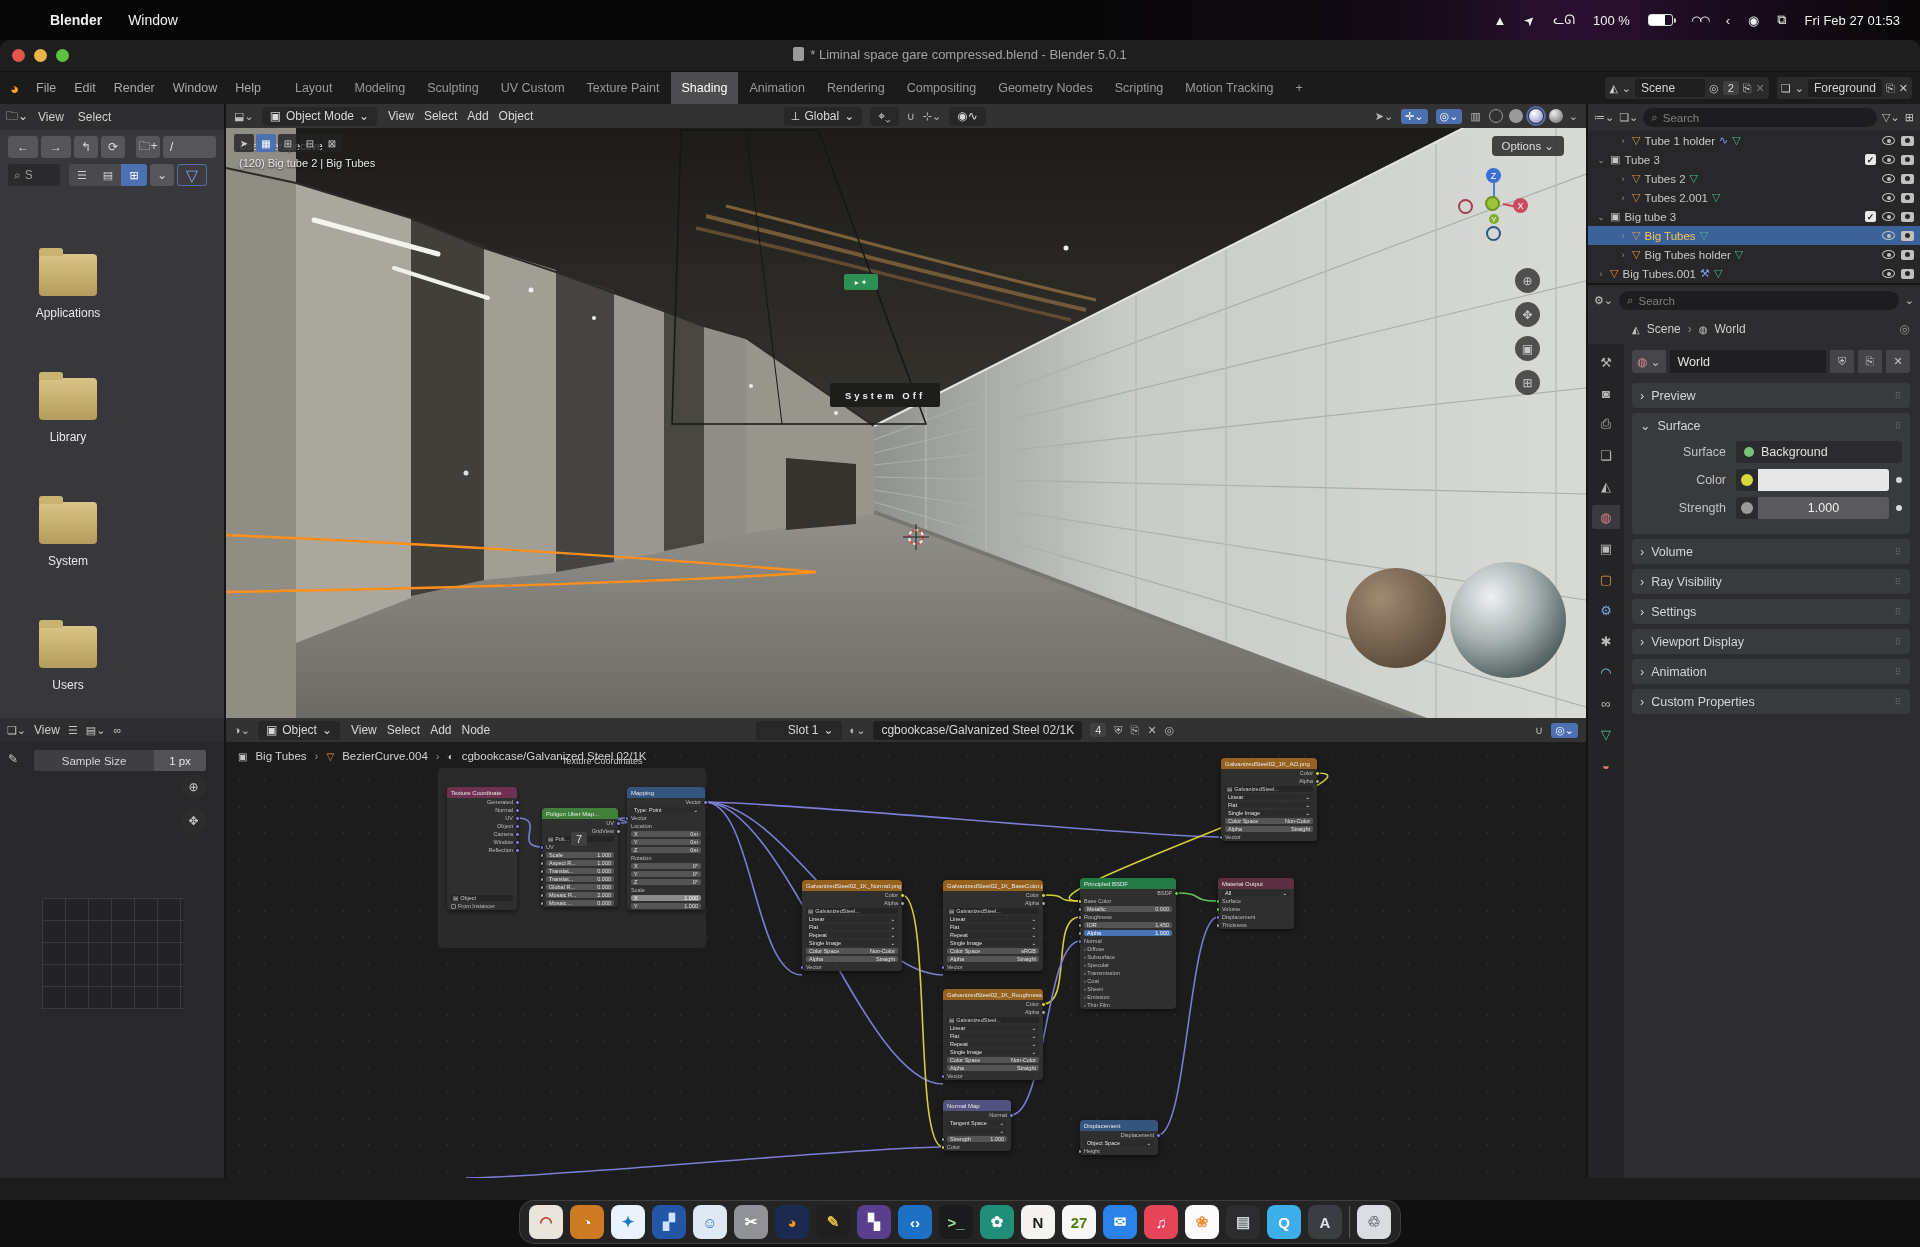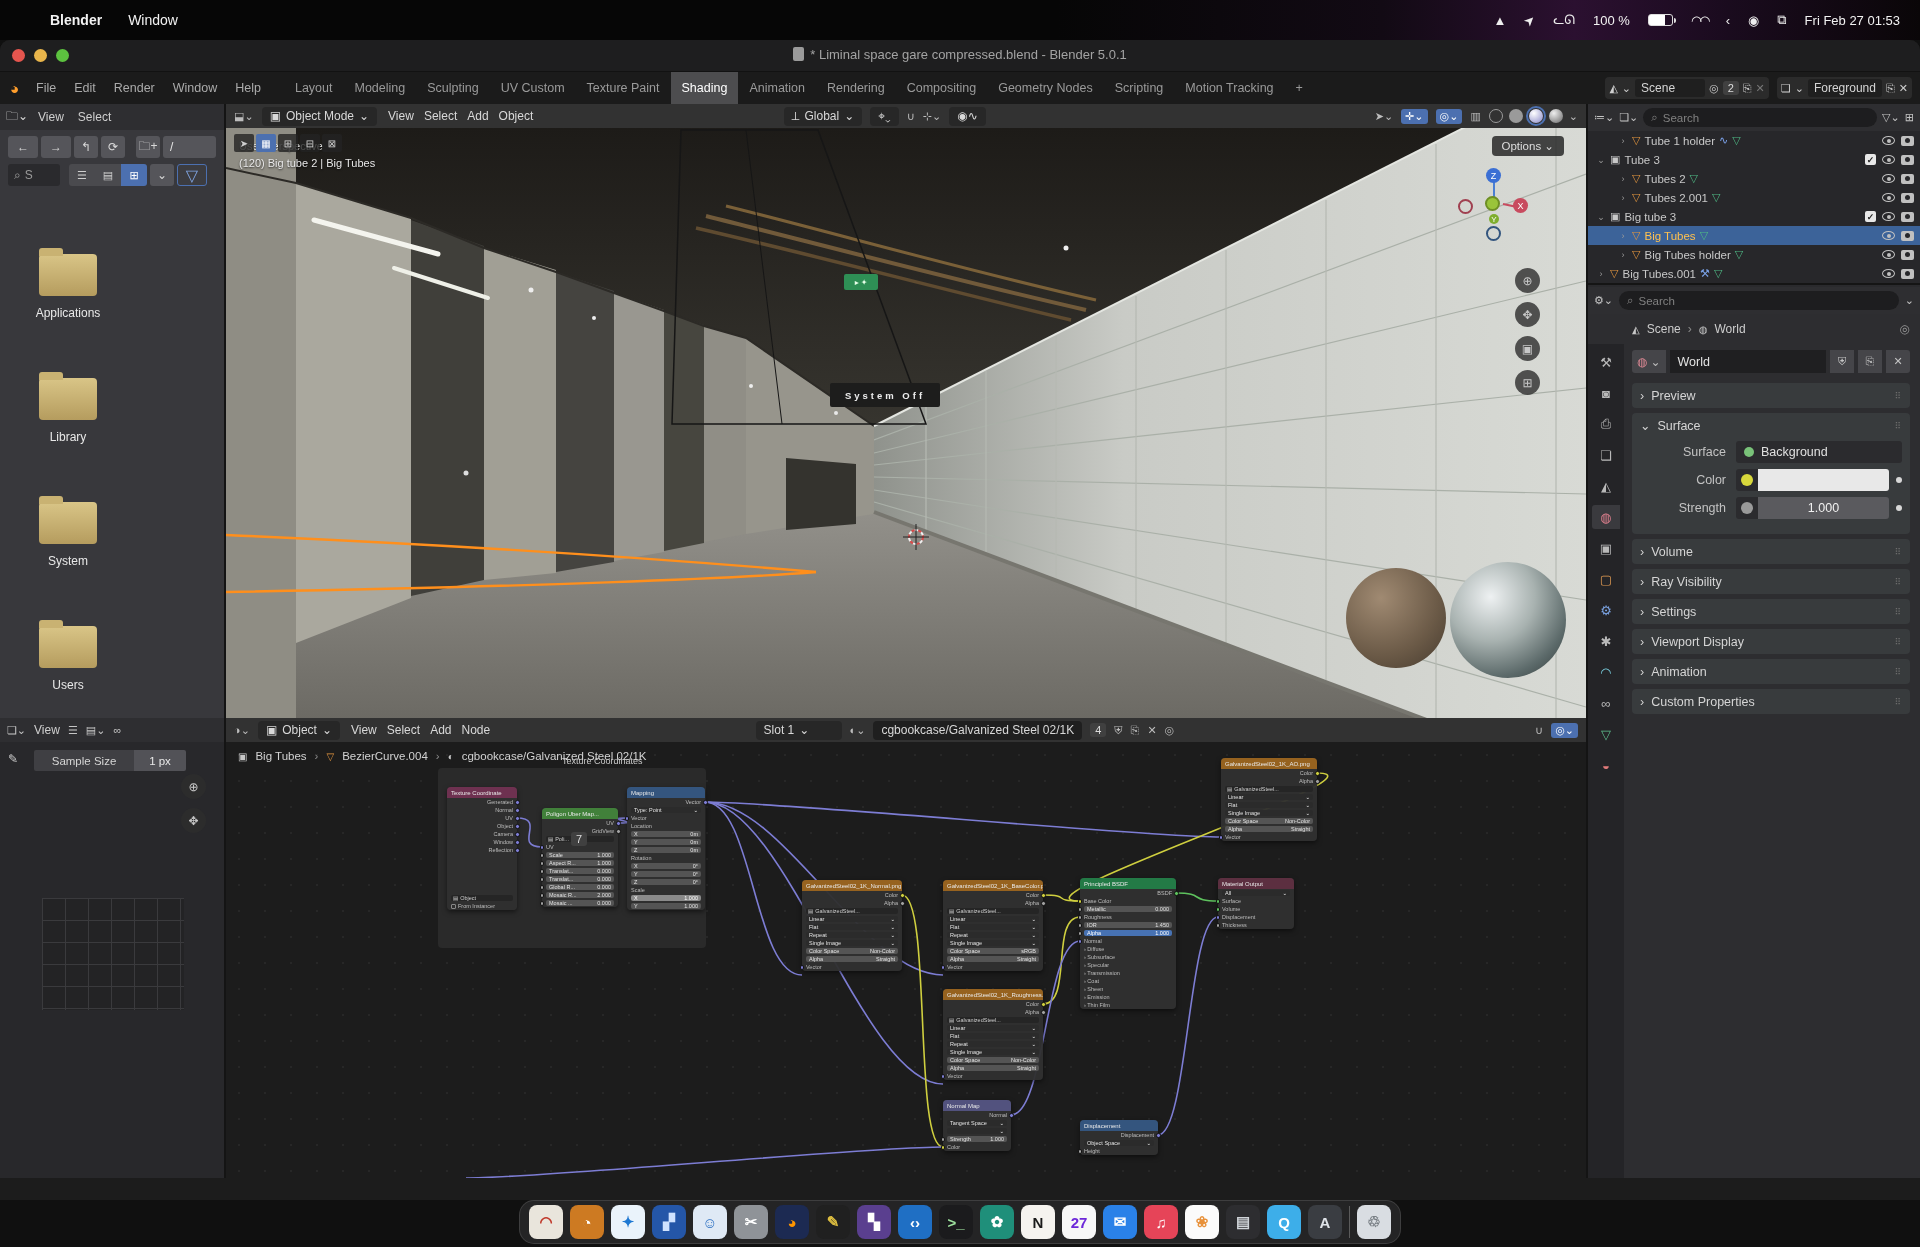--- a/index.html
+++ b/index.html
@@ -718,7 +718,7 @@
               <span class="vp-menuitem">Node</span>
             </span>
           <span style="flex:1"></span>
-          <span class="pill" style="min-width:86px;justify-content:flex-start">
+          <span class="pill" style="min-width:86px;justify-content:flex-end">
               <span>Slot 1</span>
               <span>⌄</span>
             </span>

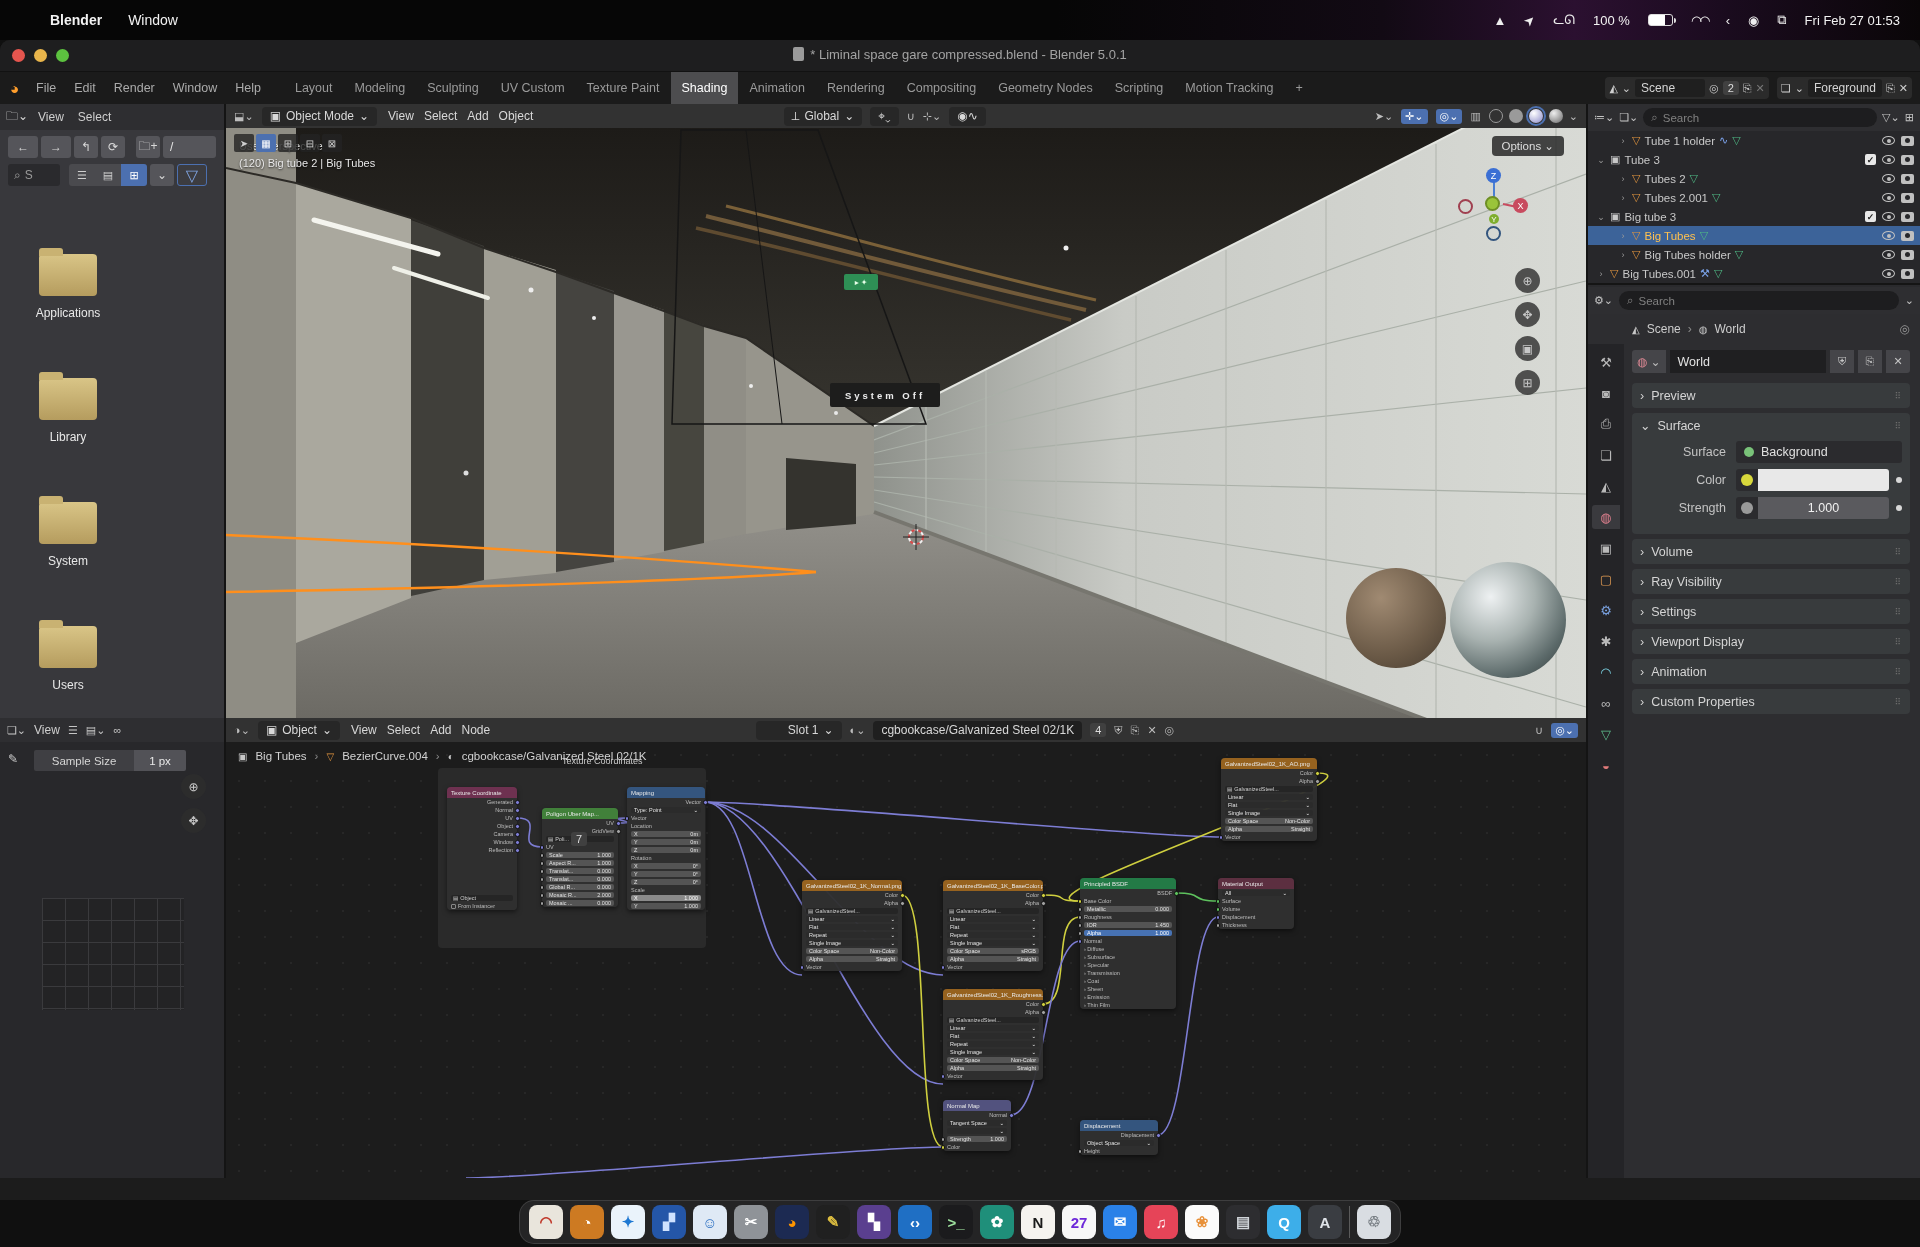--- a/index.html
+++ b/index.html
@@ -173,7 +173,7 @@
   
   #imged{position:absolute;left:0;top:614px;width:226px;height:460px;background:#28282b;border-right:2px solid #141414;}
   .im-head{display:flex;align-items:center;gap:8px;height:24px;background:#2e2e31;padding:0 7px;font-size:12px;color:#cfcfcf;}
-  .samplebar{position:absolute;left:34px;top:32px;display:flex;height:21px;width:152px;border-radius:2px;overflow:hidden;font-size:11.5px;}
+  .samplebar{position:absolute;left:34px;top:32px;display:flex;height:21px;width:172px;border-radius:2px;overflow:hidden;font-size:11.5px;}
   .samplebar .ss-l{flex:1;background:#3f3f43;color:#d5d5d5;display:flex;align-items:center;justify-content:center;}
   .samplebar .ss-r{width:52px;background:#525257;color:#e8e8e8;display:flex;align-items:center;justify-content:center;}
   .eyedrop{position:absolute;left:8px;top:34px;color:#cfcfcf;font-size:12px;}

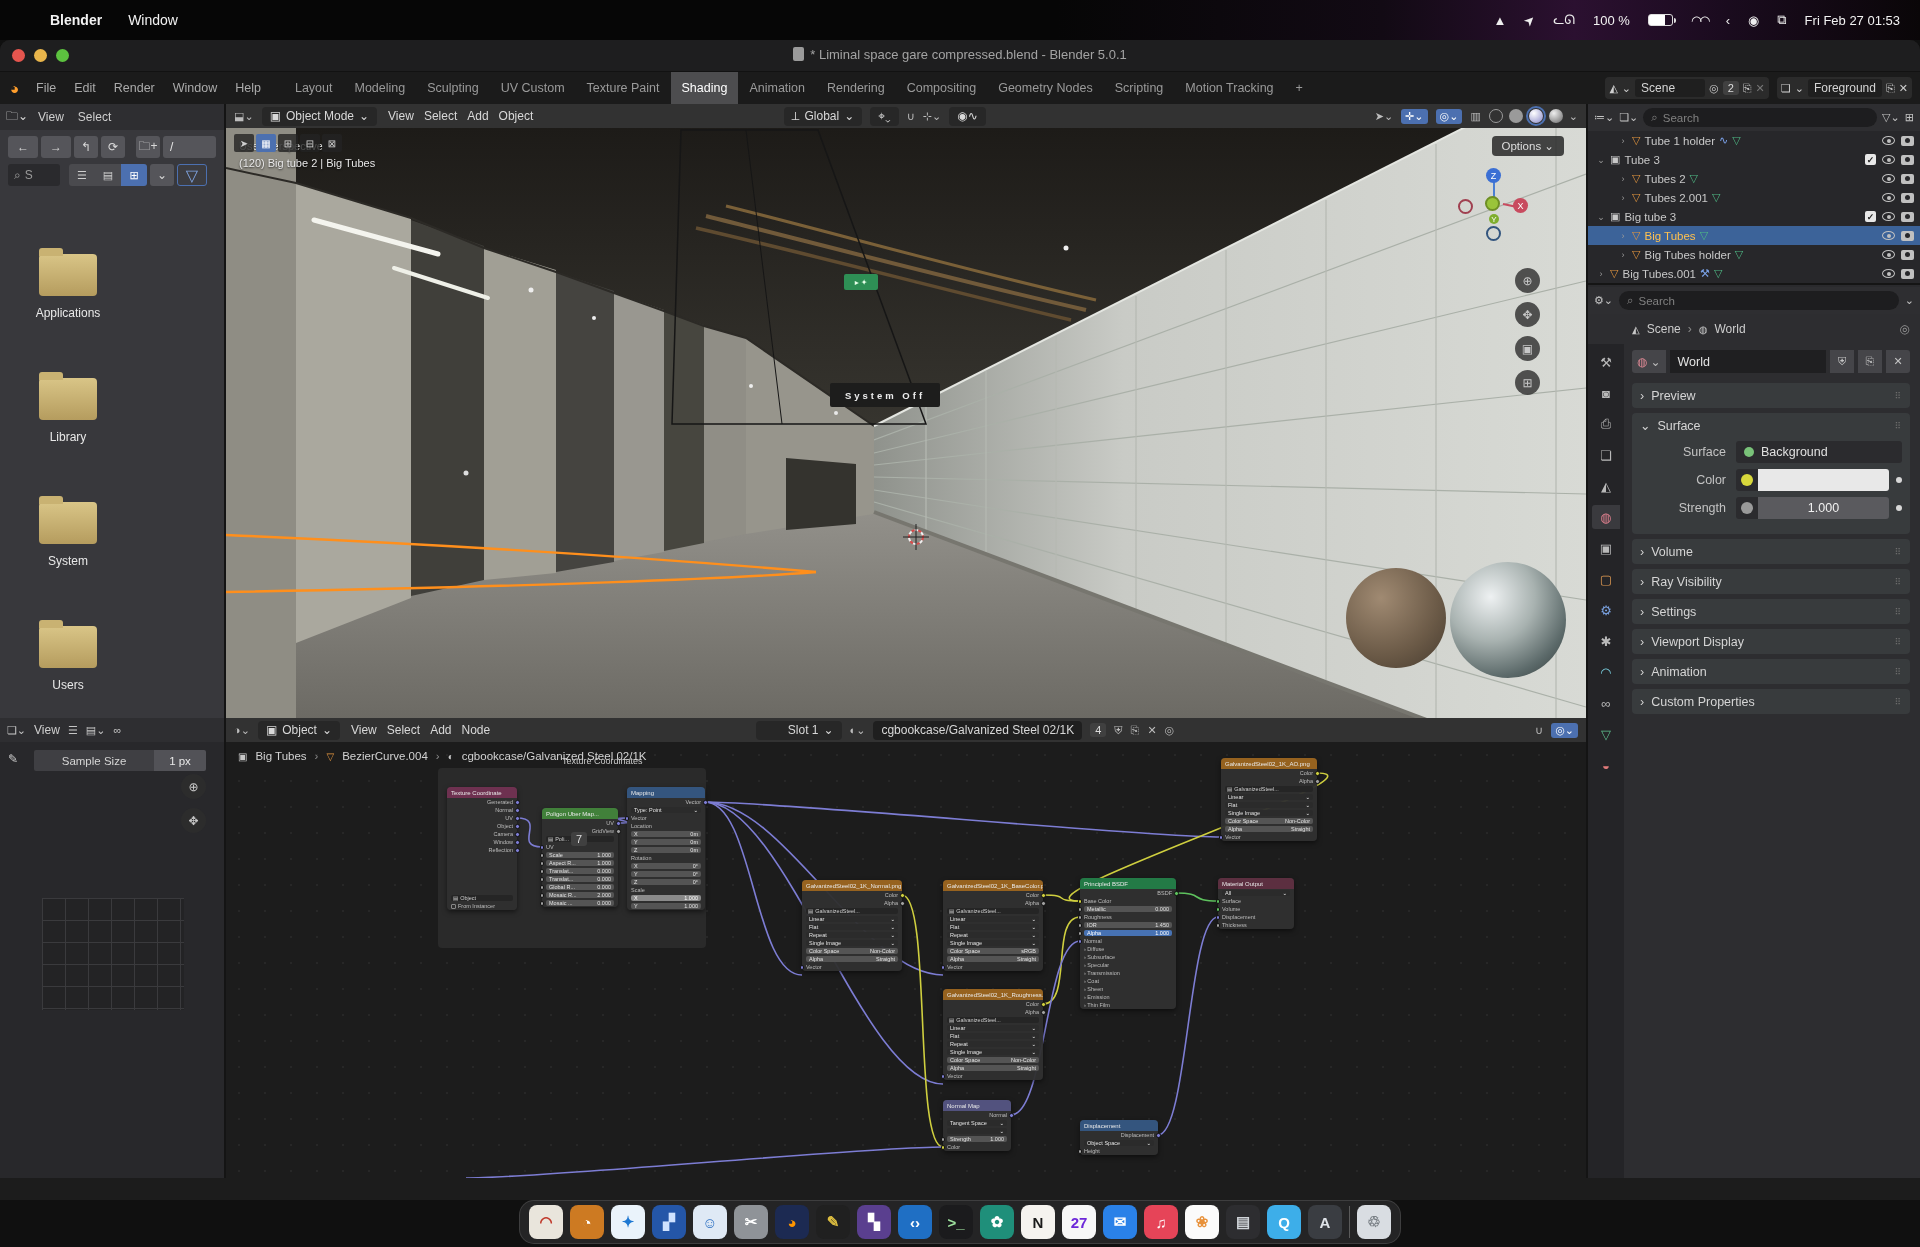--- a/index.html
+++ b/index.html
@@ -1350,7 +1350,7 @@
       <div class="dock-item" style="background: rgb(27, 27, 29); color: rgb(159, 227, 159);">&gt;_</div>
       <div class="dock-item" style="background: rgb(31, 143, 122); color: rgb(255, 255, 255);">✿</div>
       <div class="dock-item" style="background: rgb(245, 243, 239); color: rgb(26, 26, 26);">N</div>
-      <div class="dock-item" style="background: rgb(247, 247, 247); color: #6d28d9;">27</div>
+      <div class="dock-item" style="background: rgb(247, 247, 247); color: #4d7c0f;">27</div>
       <div class="dock-item" style="background: rgb(42, 129, 232); color: rgb(255, 255, 255);">✉</div>
       <div class="dock-item" style="background: rgb(230, 68, 88); color: rgb(255, 255, 255);">♫</div>
       <div class="dock-item" style="background: rgb(251, 251, 251); color: rgb(232, 145, 58);">❀</div>

